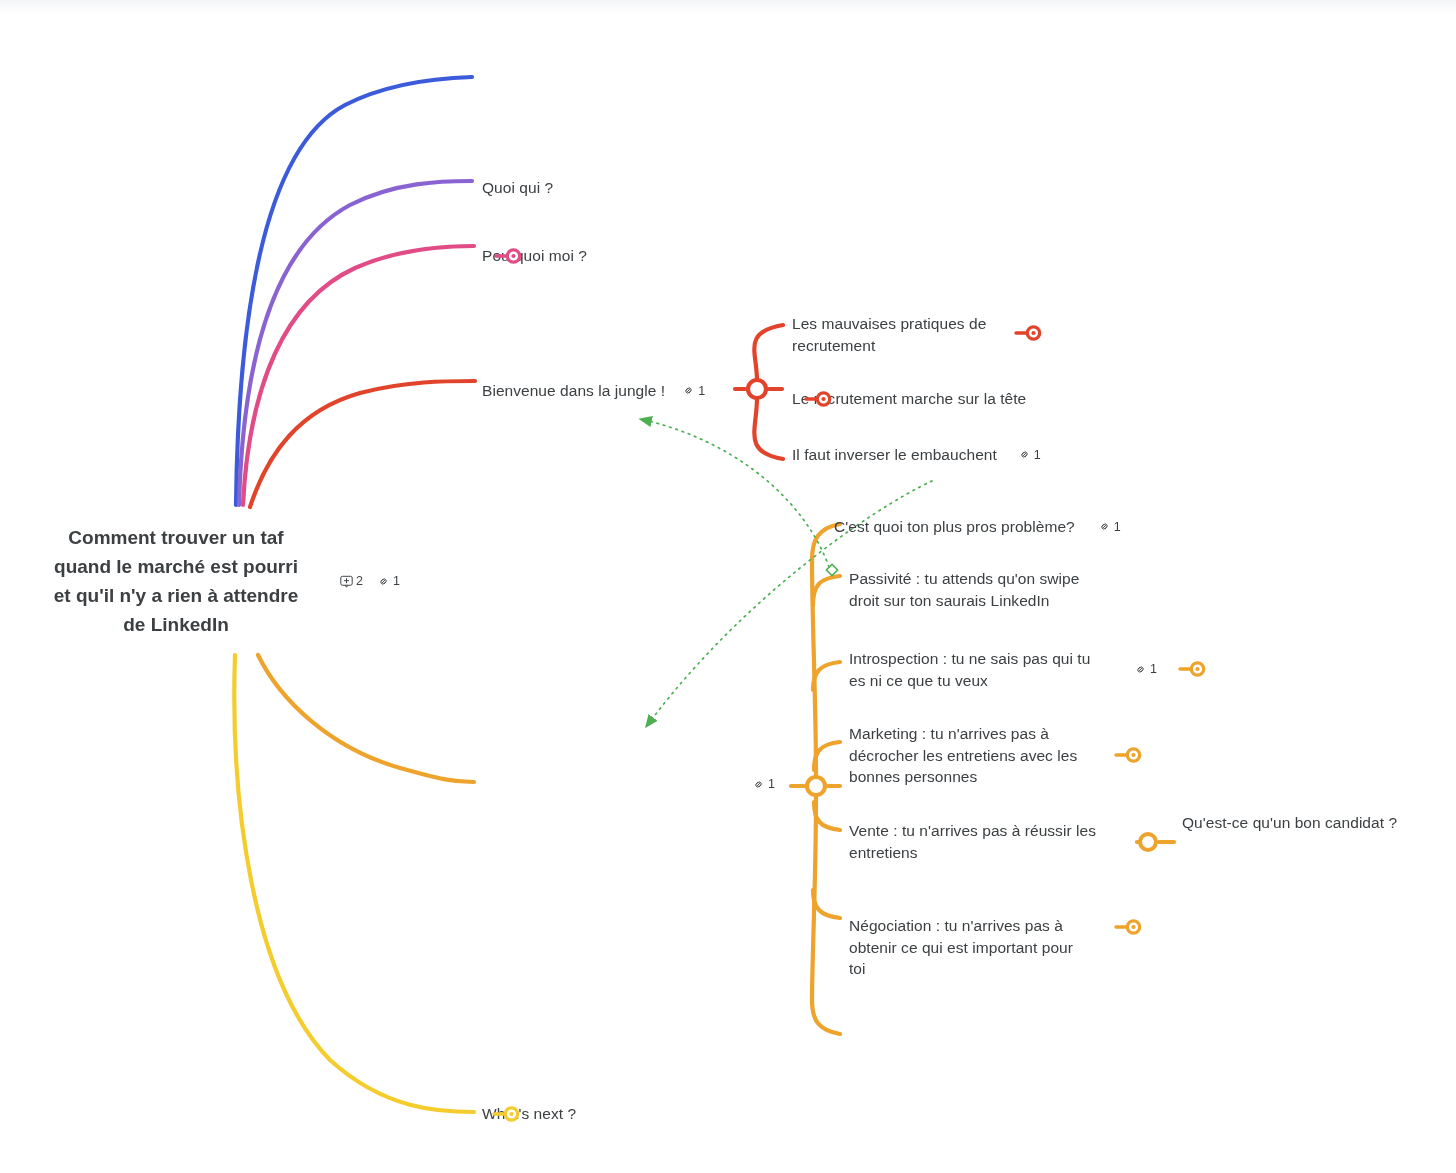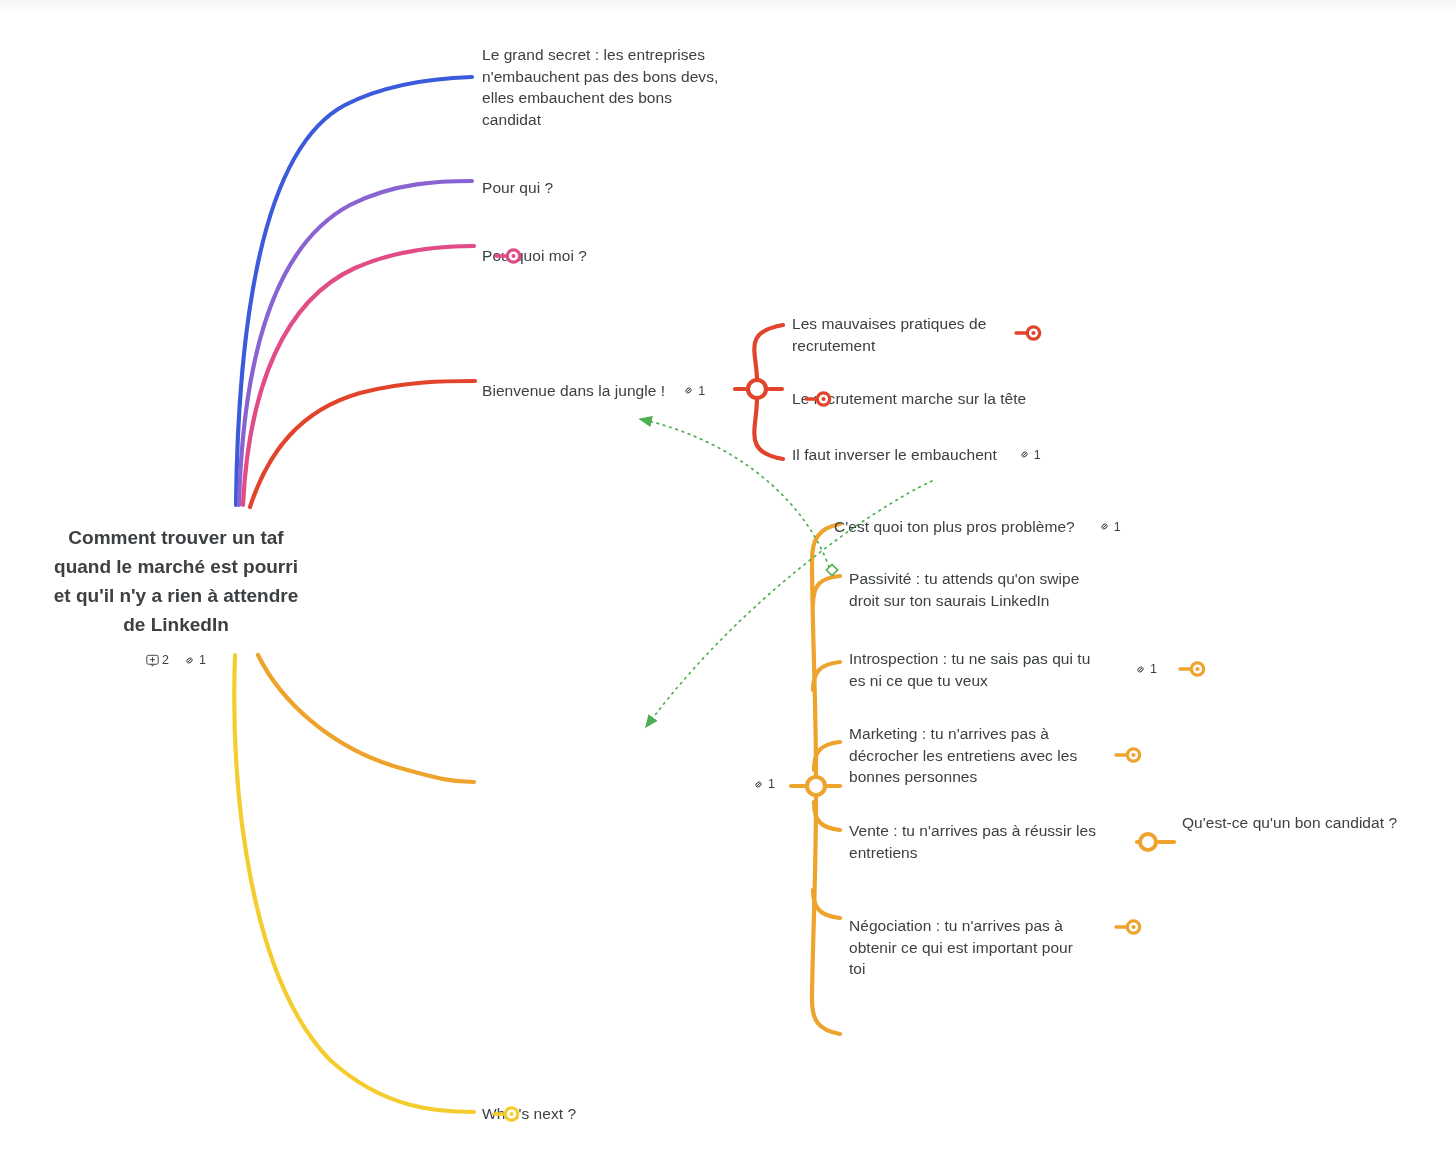--- a/index.html
+++ b/index.html
@@ -152,12 +152,6 @@
     </div>
   </div>
 
-  <div class="node" style="left:482px; top:44px; width:280px;">
-    <span class="node-label">Le grand secret : les entreprises
-n'embauchent pas des bons devs,
-elles embauchent des bons
-candidat</span>
-  </div>
 
   <div class="node" style="left:482px; top:177px;">
     <span class="node-label">Pour qui ?</span>

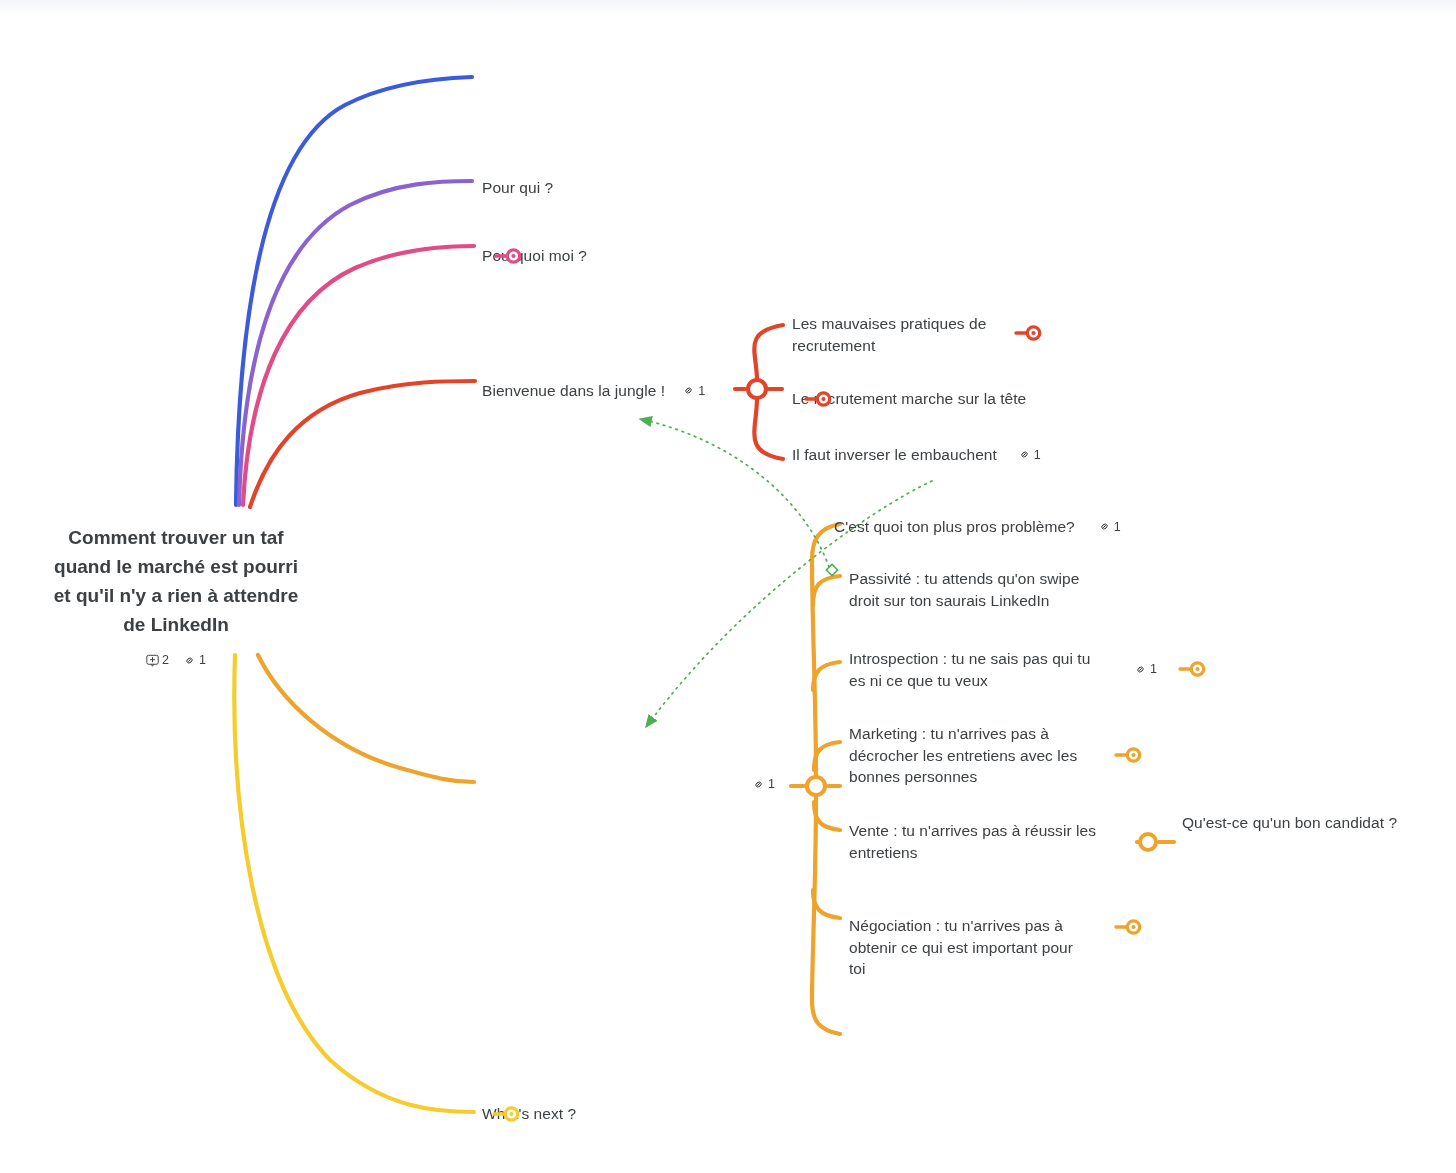--- a/index.html
+++ b/index.html
@@ -154,7 +154,7 @@
 
 
   <div class="node" style="left:482px; top:177px;">
-    <span class="node-label">Pour qui ?</span>
+    <span class="node-label">Quoi qui ?</span>
   </div>
 
   <div class="node" style="left:482px; top:245px;">

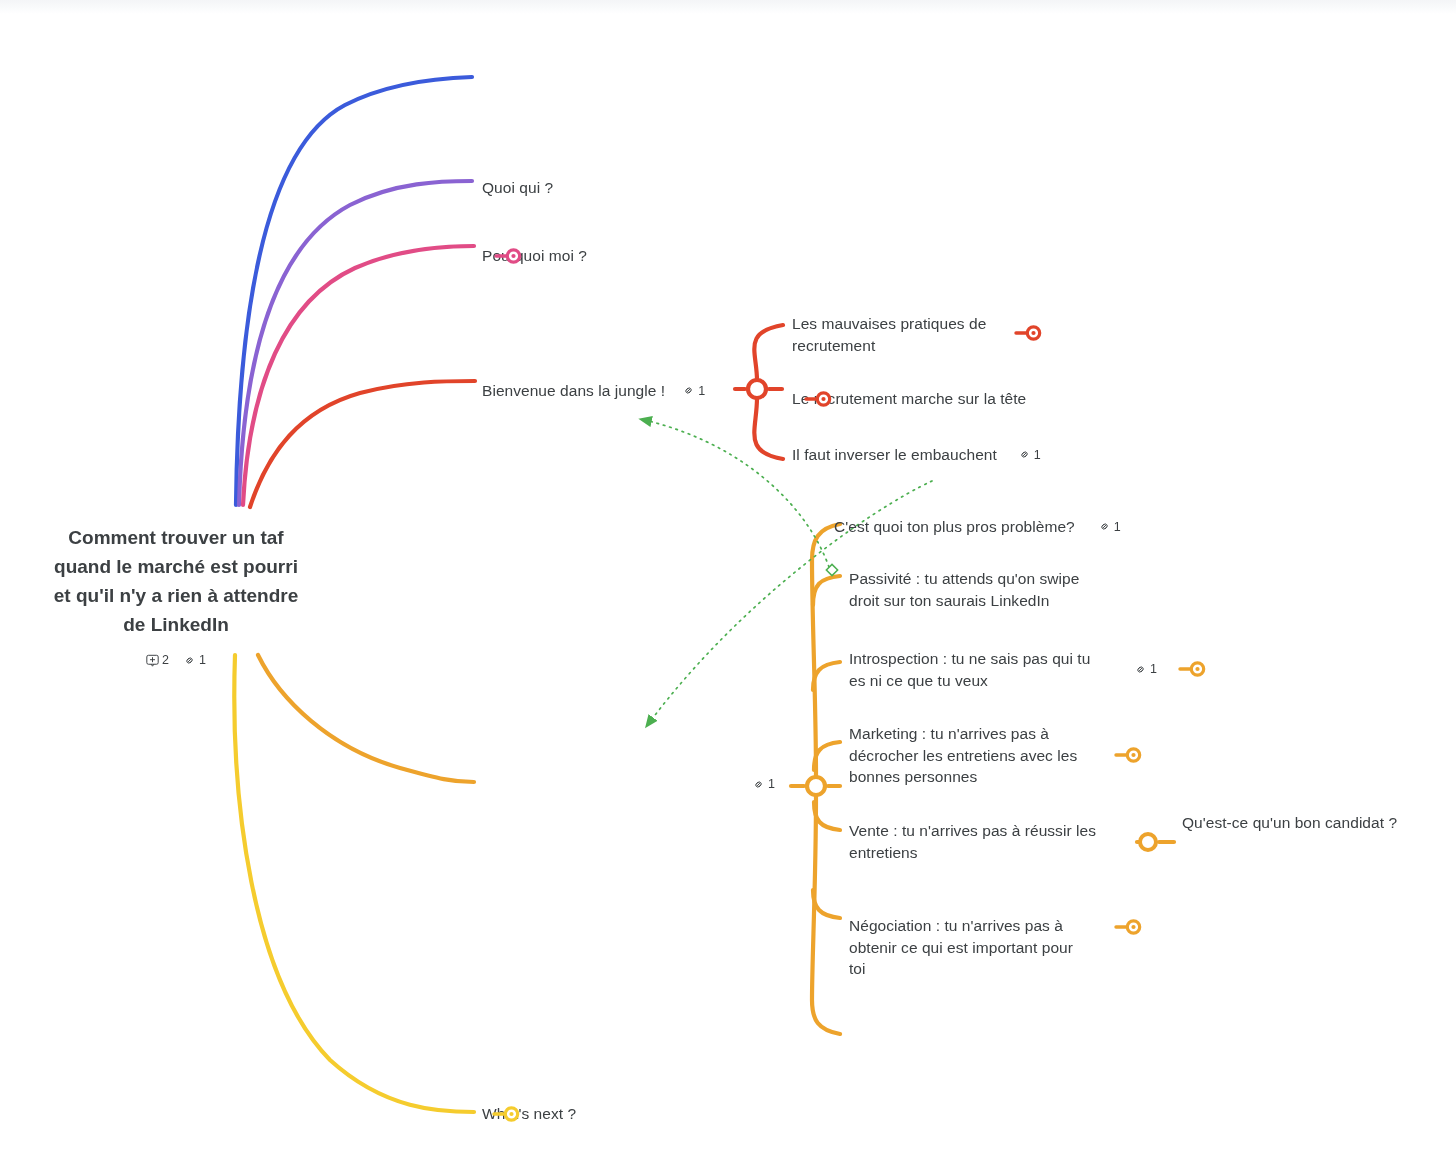--- a/index.html
+++ b/index.html
@@ -127,7 +127,7 @@
     <rect x="828" y="566" width="8" height="8" transform="rotate(45 832 570)" fill="#ffffff" stroke="#4caf50" stroke-width="1.5"></rect>
   </svg>
 
-  <div class="root" style="left:26px; top:523px;flex-direction:column;">
+  <div class="root" style="left:26px; top:523px;">
     <div class="root-label">Comment trouver un taf
 quand le marché est pourri
 et qu'il n'y a rien à attendre

